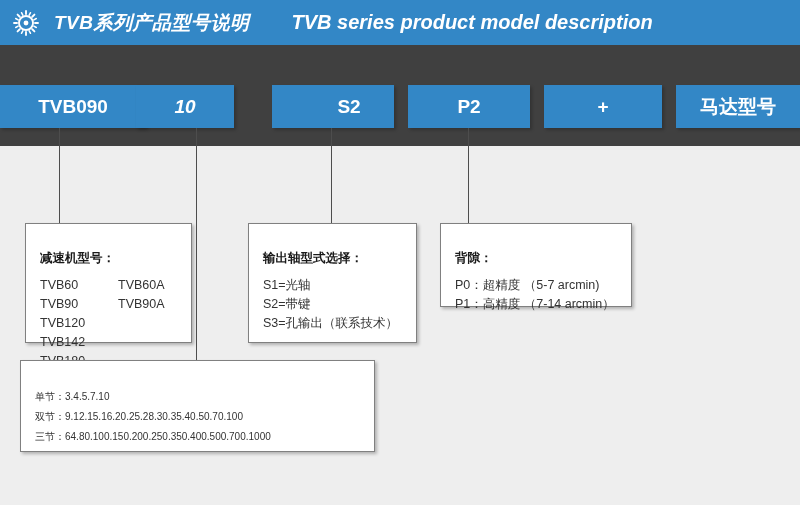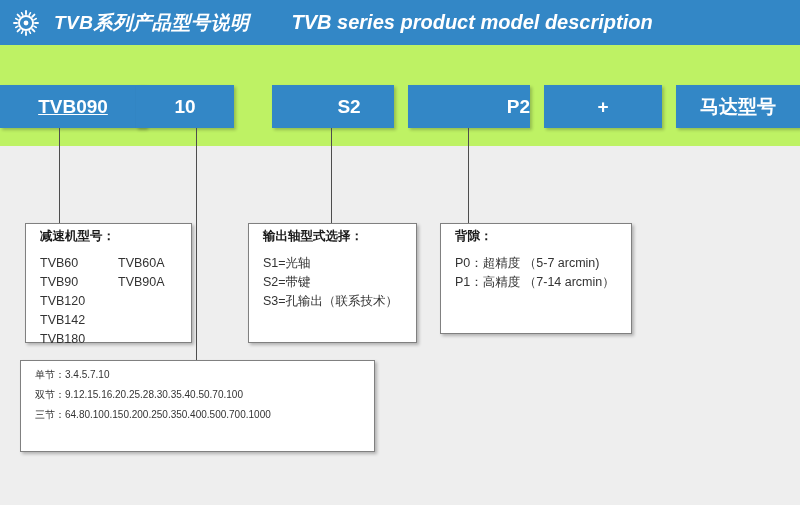--- a/index.html
+++ b/index.html
@@ -9,7 +9,7 @@
     background: #ffffff;
     overflow: hidden;
   }
-  #root { position: relative; width: 800px; height: 505px; background: #bef264; }
+  #root { position: relative; width: 800px; height: 505px; background: #404040; }
 
   
   .header {

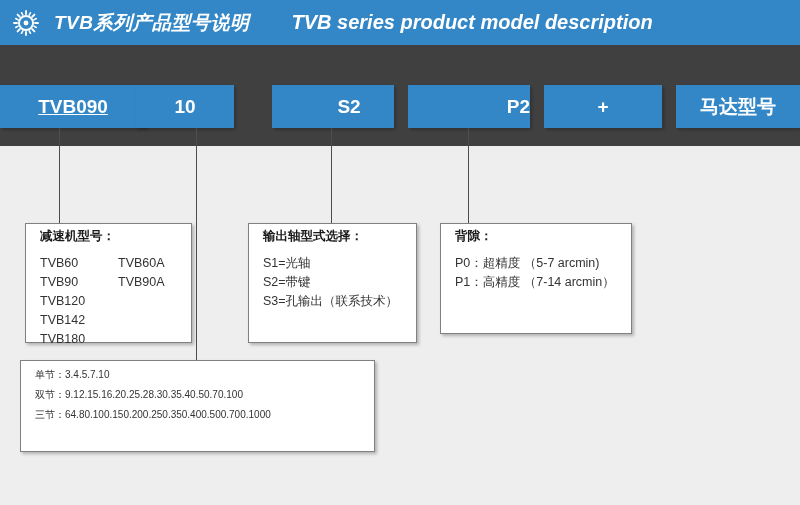--- a/index.html
+++ b/index.html
@@ -132,7 +132,7 @@
   <div class="gray-panel"></div>
 
   <div class="chips">
-    <div class="chip" style="left:0px;width:146px;text-decoration:underline;">
+    <div class="chip" style="left:0px;width:146px;">
       <span>TVB090</span>
     </div>
     <div class="chip" style="left:136px;width:98px;">

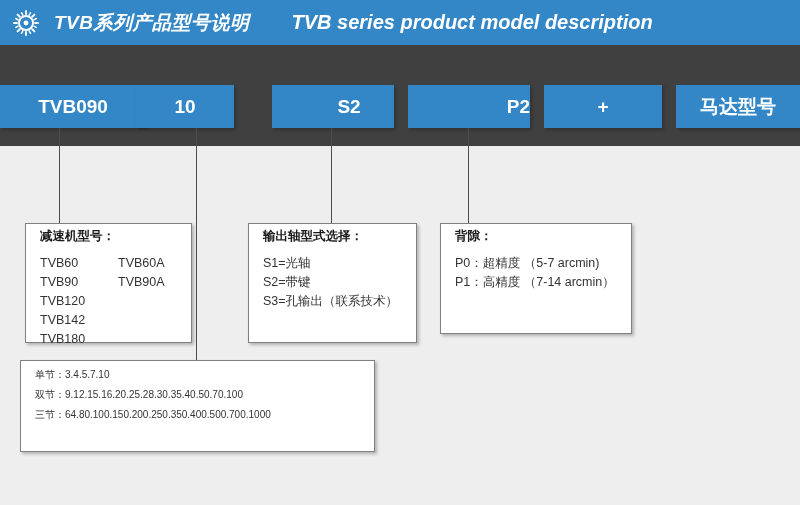--- a/index.html
+++ b/index.html
@@ -135,7 +135,7 @@
     <div class="chip" style="left:0px;width:146px;">
       <span>TVB090</span>
     </div>
-    <div class="chip" style="left:136px;width:98px;">
+    <div class="chip" style="left:136px;width:98px;font-style:italic;">
       <span>10</span>
     </div>
     <div class="chip" style="left:272px;width:122px;padding-left:32px;">

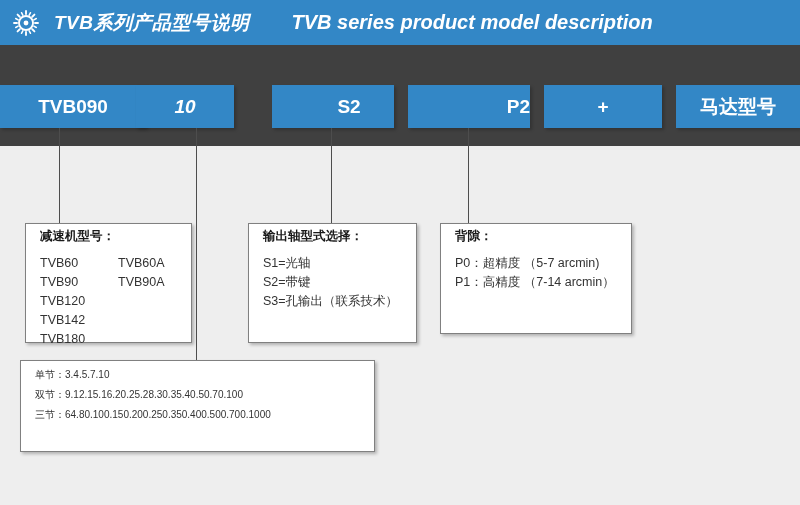--- a/index.html
+++ b/index.html
@@ -141,7 +141,7 @@
     <div class="chip" style="left:272px;width:122px;padding-left:32px;">
       <span>S2</span>
     </div>
-    <div class="chip" style="left:408px;width:122px;justify-content:flex-end;">
+    <div class="chip" style="left:408px;width:122px;">
       <span>P2</span>
     </div>
     <div class="chip" style="left:544px;width:118px;">

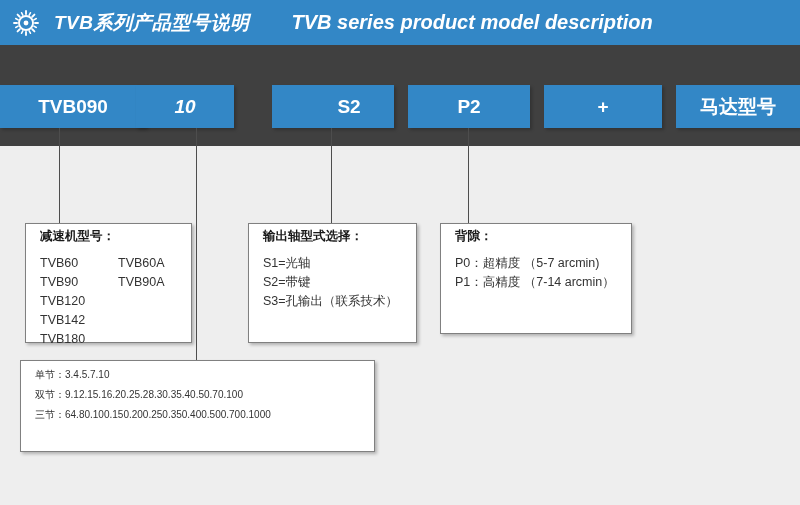--- a/index.html
+++ b/index.html
@@ -76,7 +76,7 @@
     background: #ffffff;
     border: 1px solid #808080;
     box-shadow: 2px 2px 3px rgba(0,0,0,0.25);
-    padding: 4px 14px 8px 14px;
+    padding: 26px 14px 8px 14px;
   }
   .info-title {
     font-size: 12.5px;

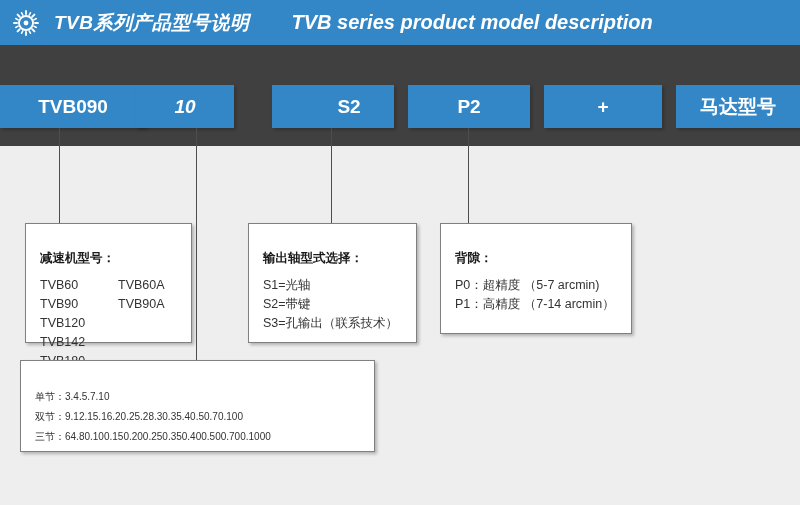--- a/index.html
+++ b/index.html
@@ -188,7 +188,7 @@
     <div class="info-line">S3=孔输出（联系技术）</div>
   </div>
 
-  <div class="info-box" style="left:440px; top:223px; width:192px; height:111px;">
+  <div class="info-box" style="left:440px; top:223px; width:192px; height:84px;">
     <div class="info-title">背隙：</div>
     <div class="info-line">P0：超精度 （5-7 arcmin)</div>
     <div class="info-line">P1：高精度 （7-14 arcmin）</div>

